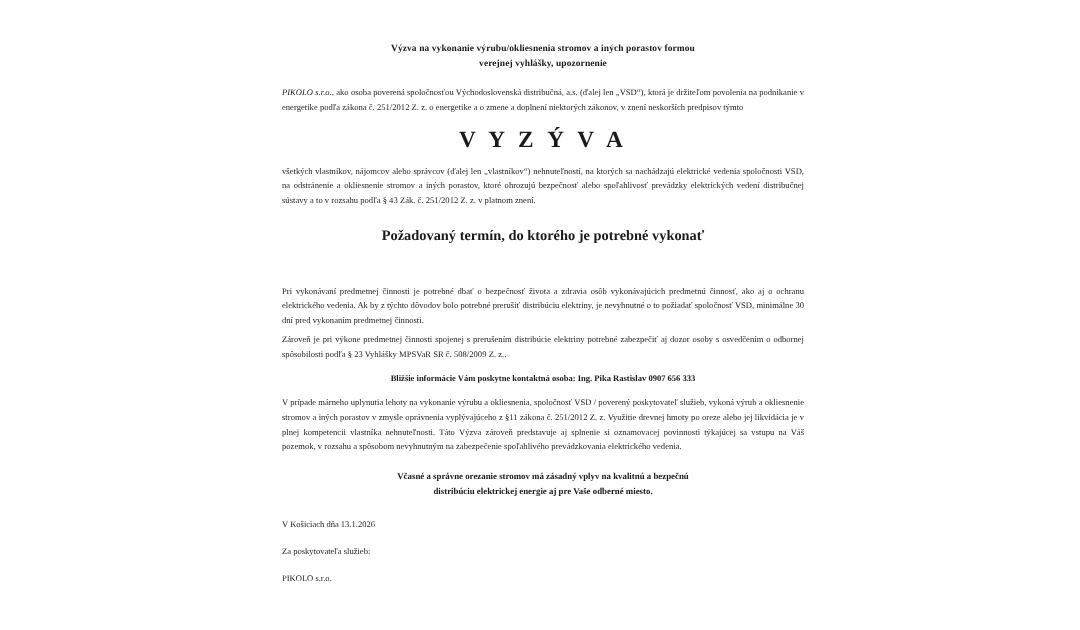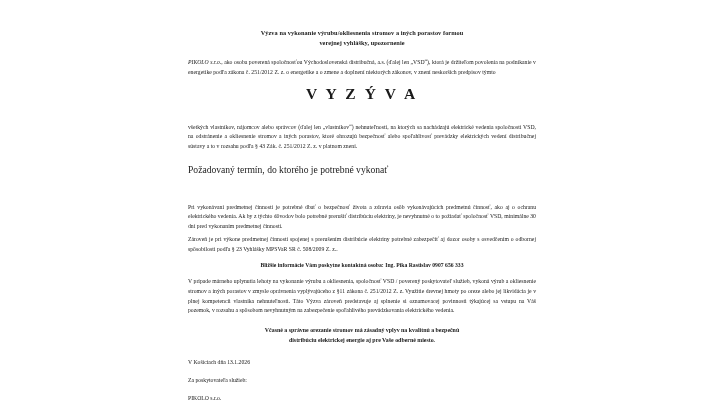--- a/index.html
+++ b/index.html
@@ -58,7 +58,7 @@
     font-weight: bold;
     text-align: center;
     letter-spacing: 0.17em;
-    margin: 7px 0 21px 0;
+    margin: 7px 0 9px 0;
     line-height: 1.1;
   }
 

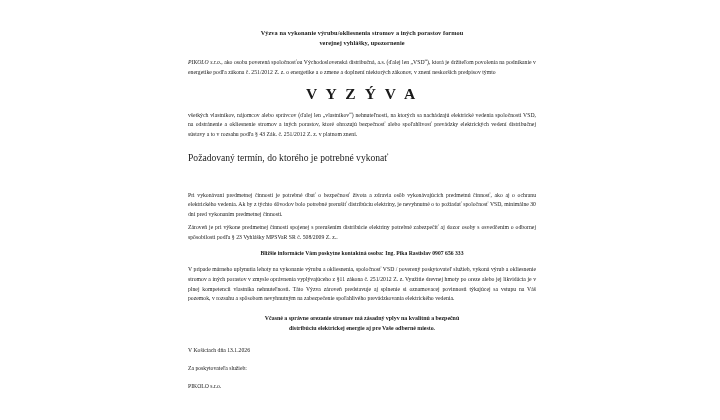--- a/index.html
+++ b/index.html
@@ -65,8 +65,8 @@
   
   .deadline {
     font-size: 9.6px;
-    font-weight: normal;
-    text-align: left;
+    font-weight: bold;
+    text-align: center;
     line-height: 1.45;
     margin: 11px 0 26px 0;
   }

